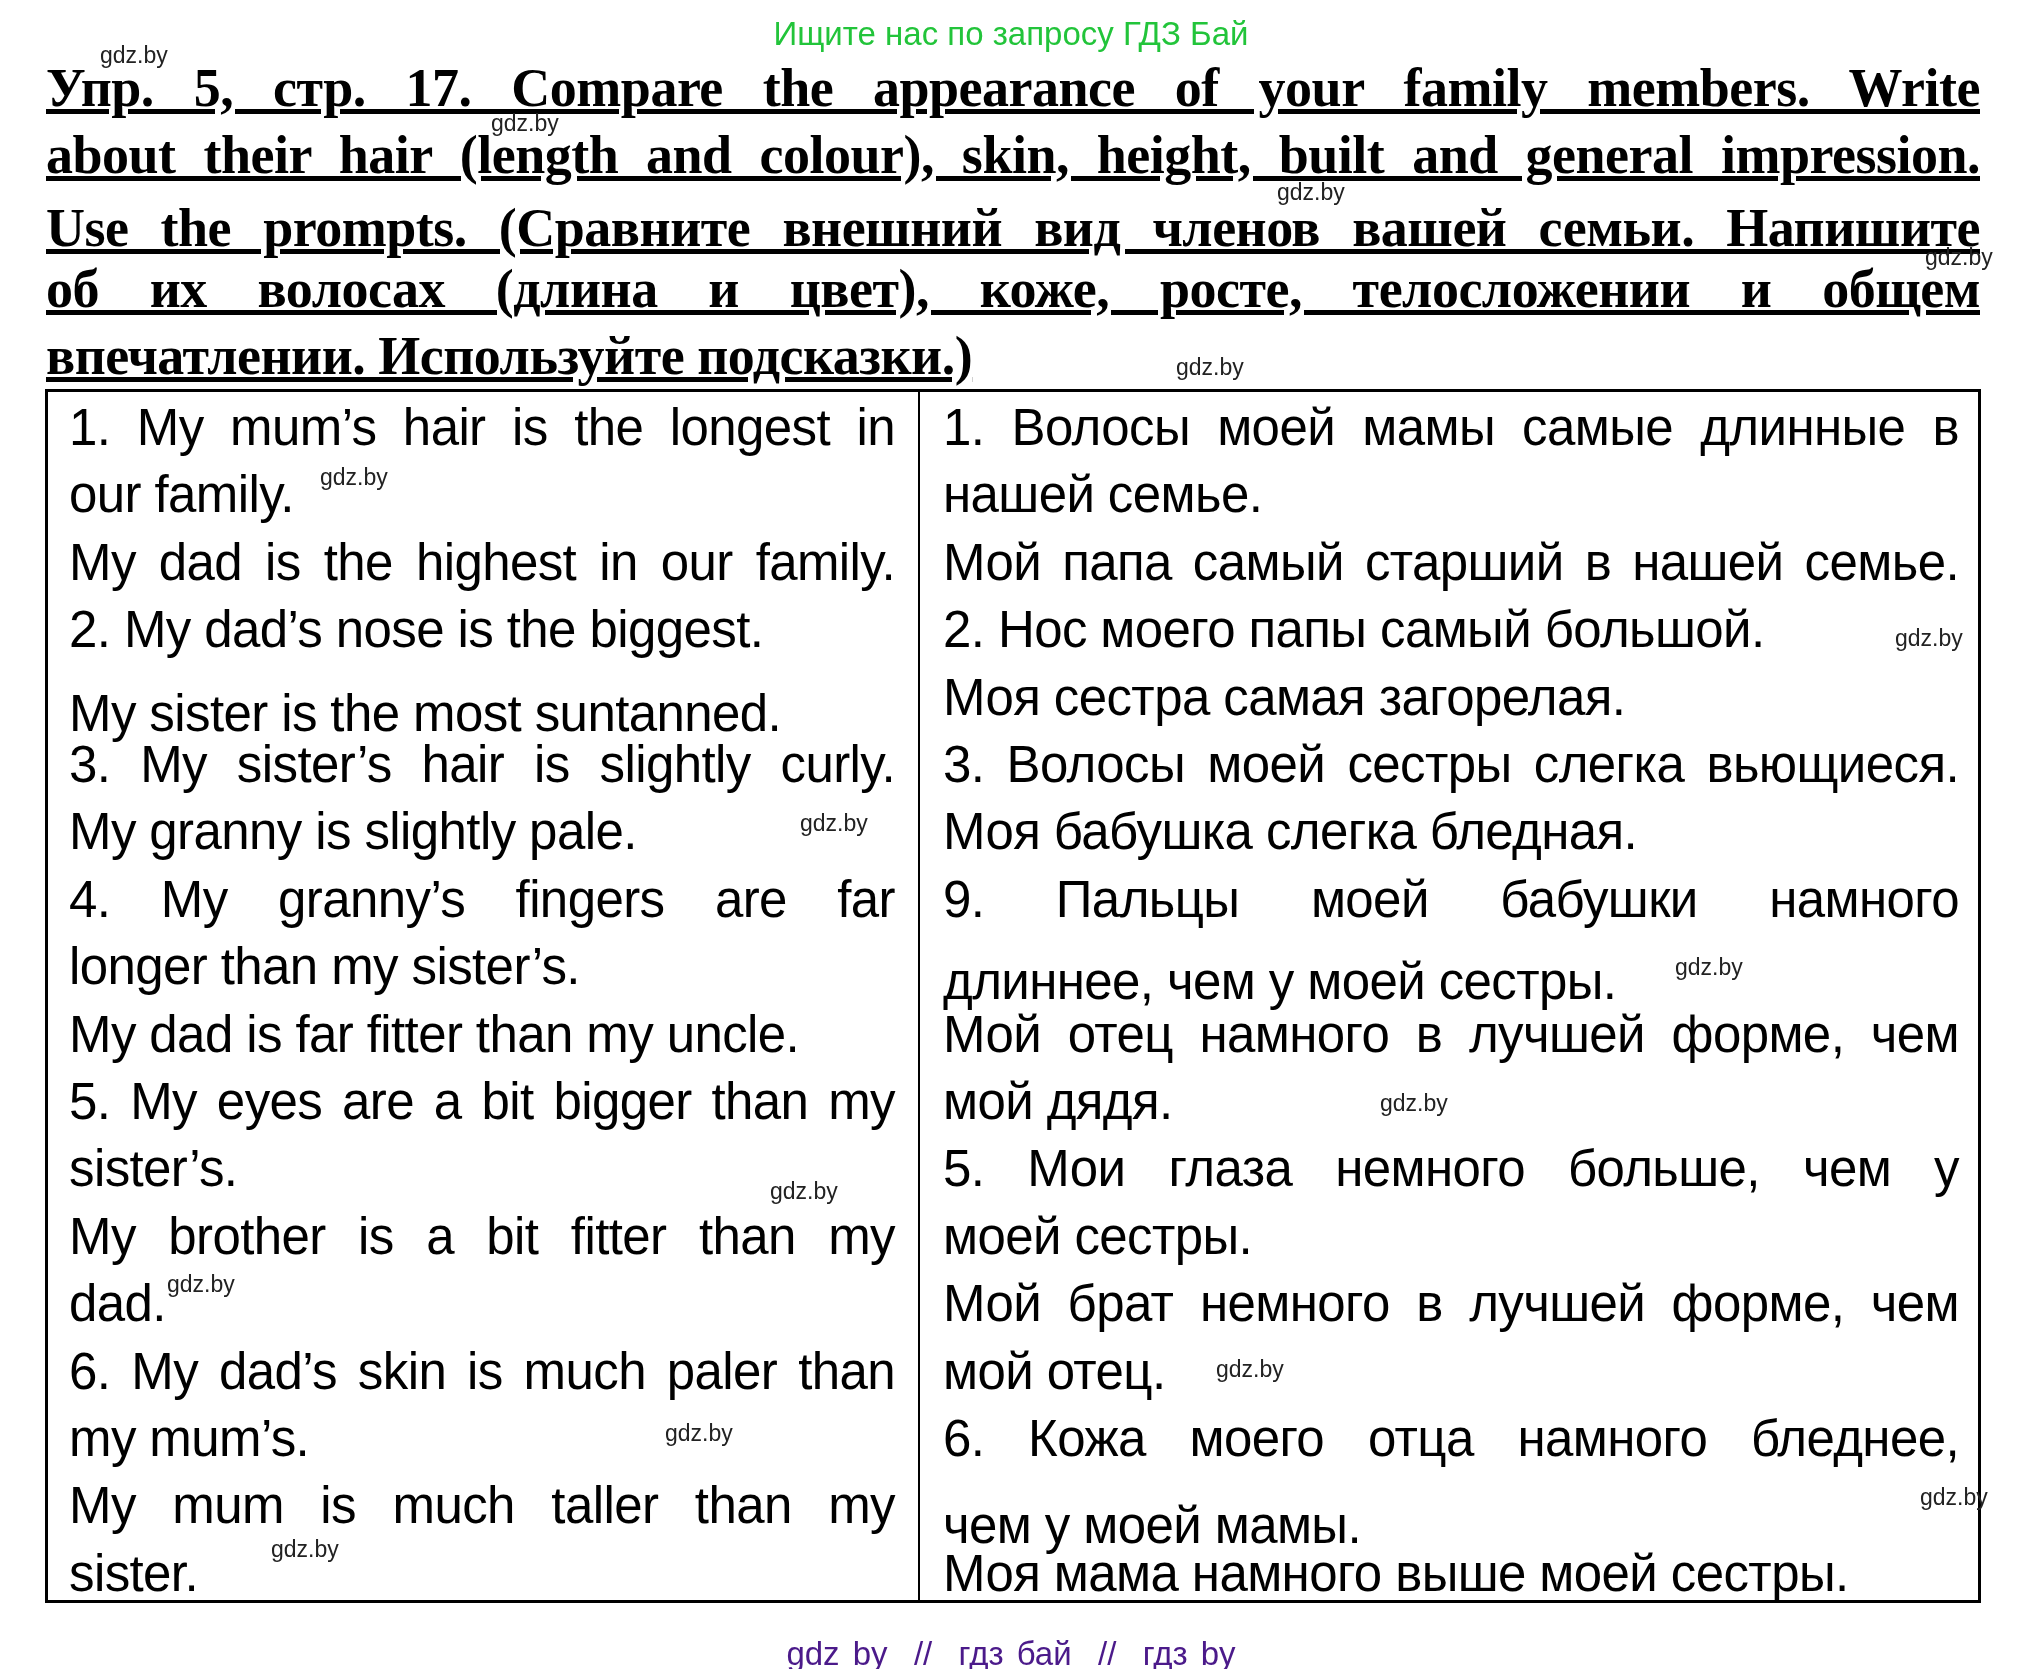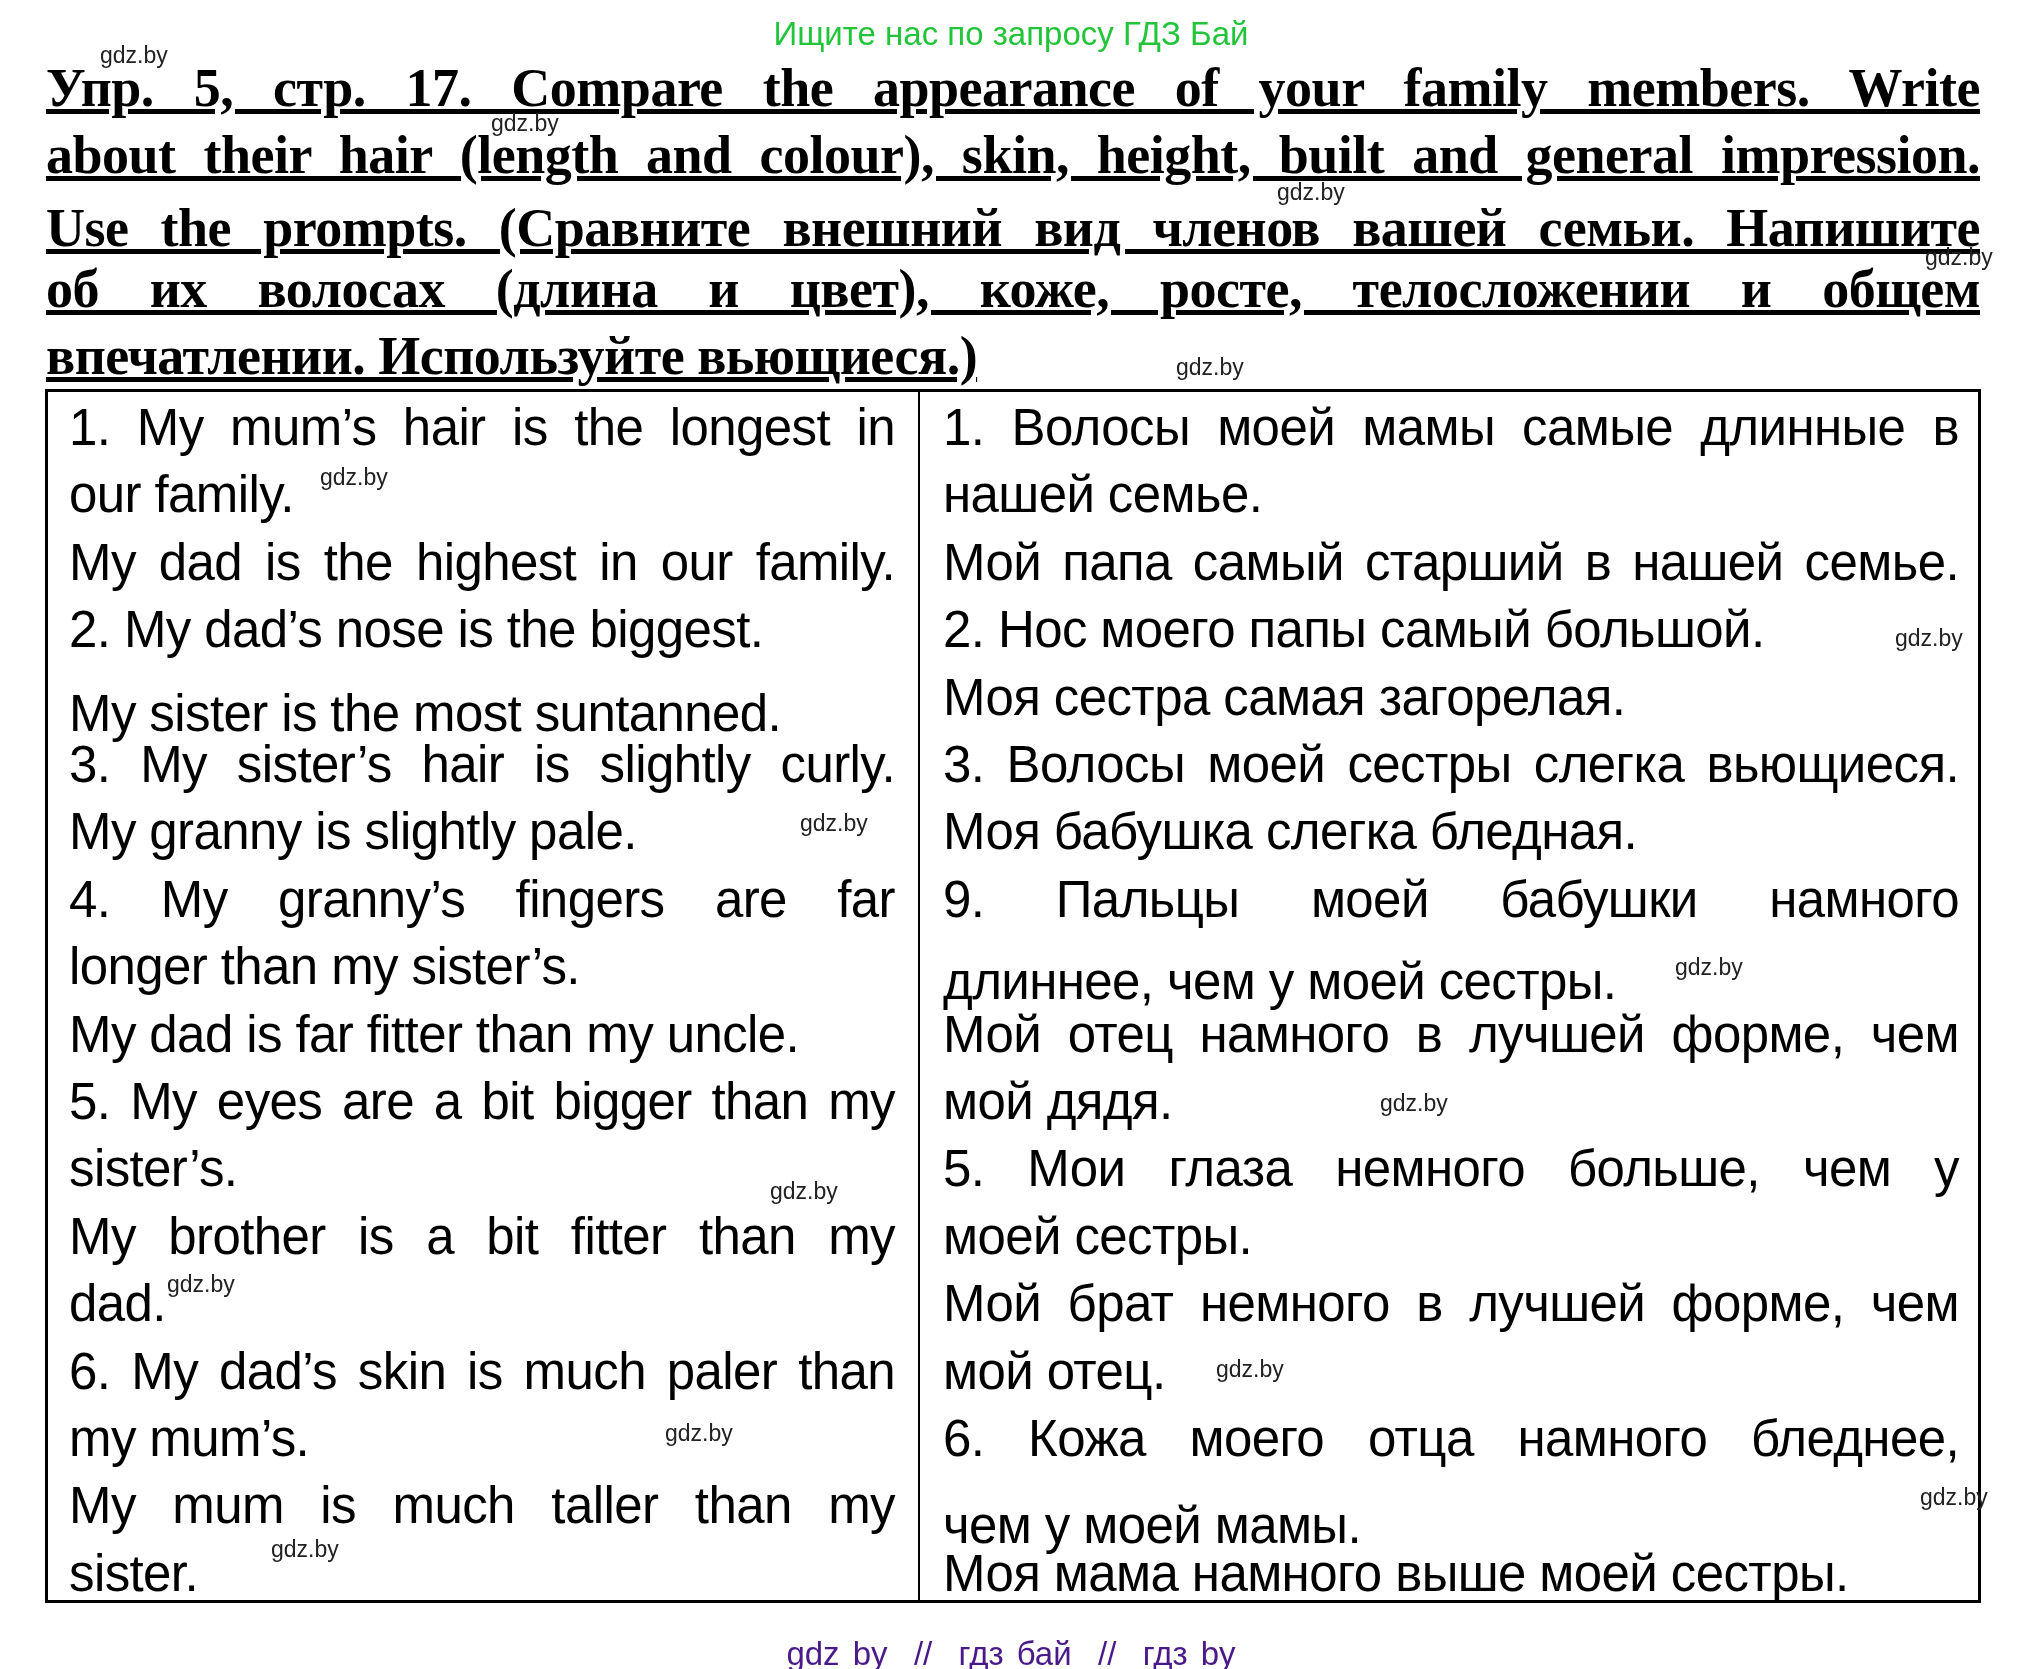--- a/index.html
+++ b/index.html
@@ -46,7 +46,7 @@
   <div class="abs title-line just" style="top:122px;">about their hair (length and colour), skin, height, built and general impression.</div>
   <div class="abs title-line just" style="top:195px;">Use the prompts. (Сравните внешний вид членов вашей семьи. Напишите</div>
   <div class="abs title-line just" style="top:256px;">об их волосах (длина и цвет), коже, росте, телосложении и общем</div>
-  <div class="abs title-line" style="top:323px;">впечатлении. Используйте вьющиеся.)</div>
+  <div class="abs title-line" style="top:323px;">впечатлении. Используйте подсказки.)</div>
 </div>
 
 <div class="table"></div>

